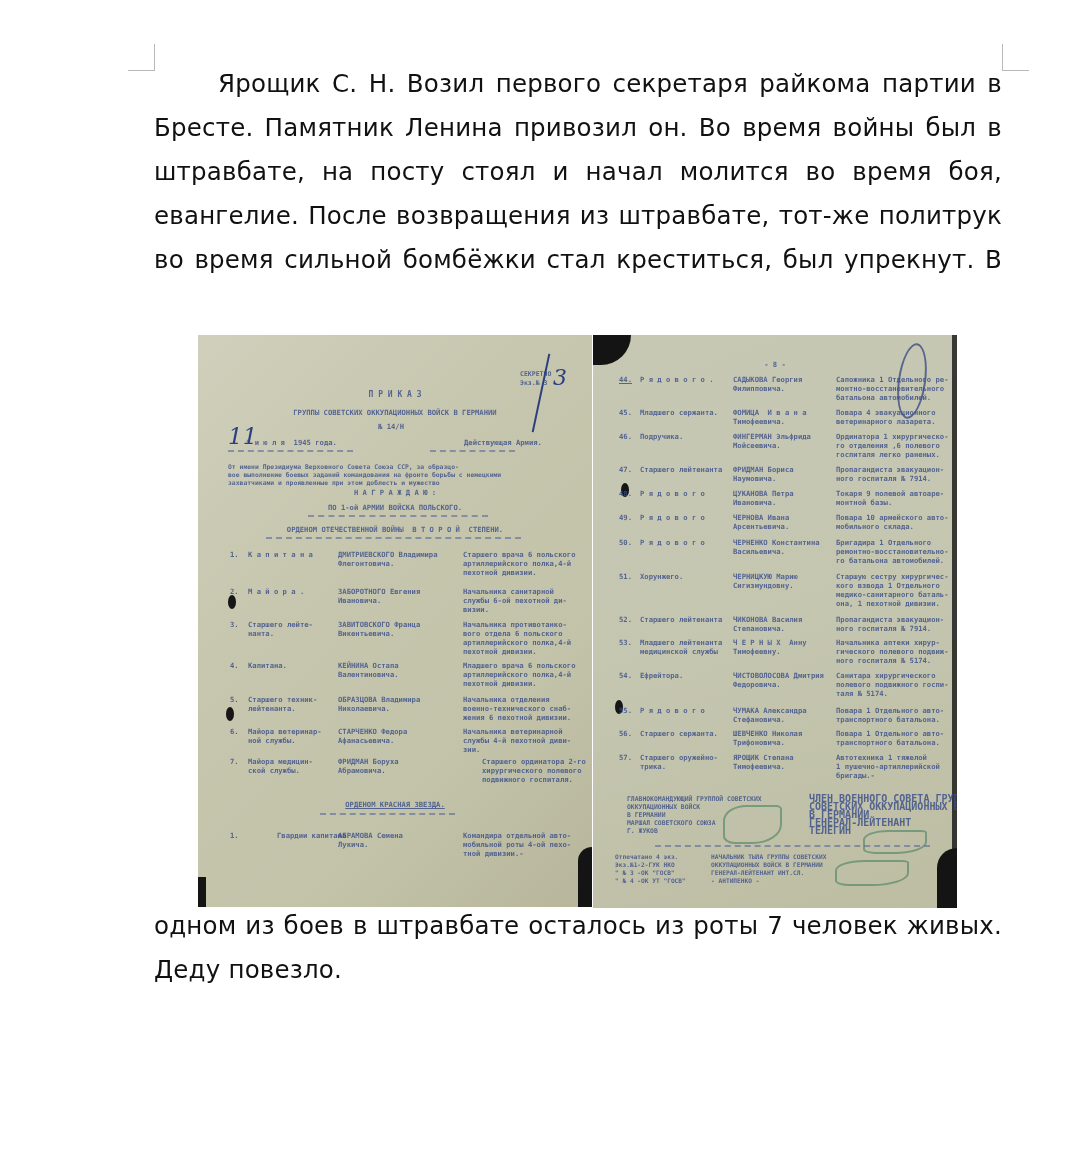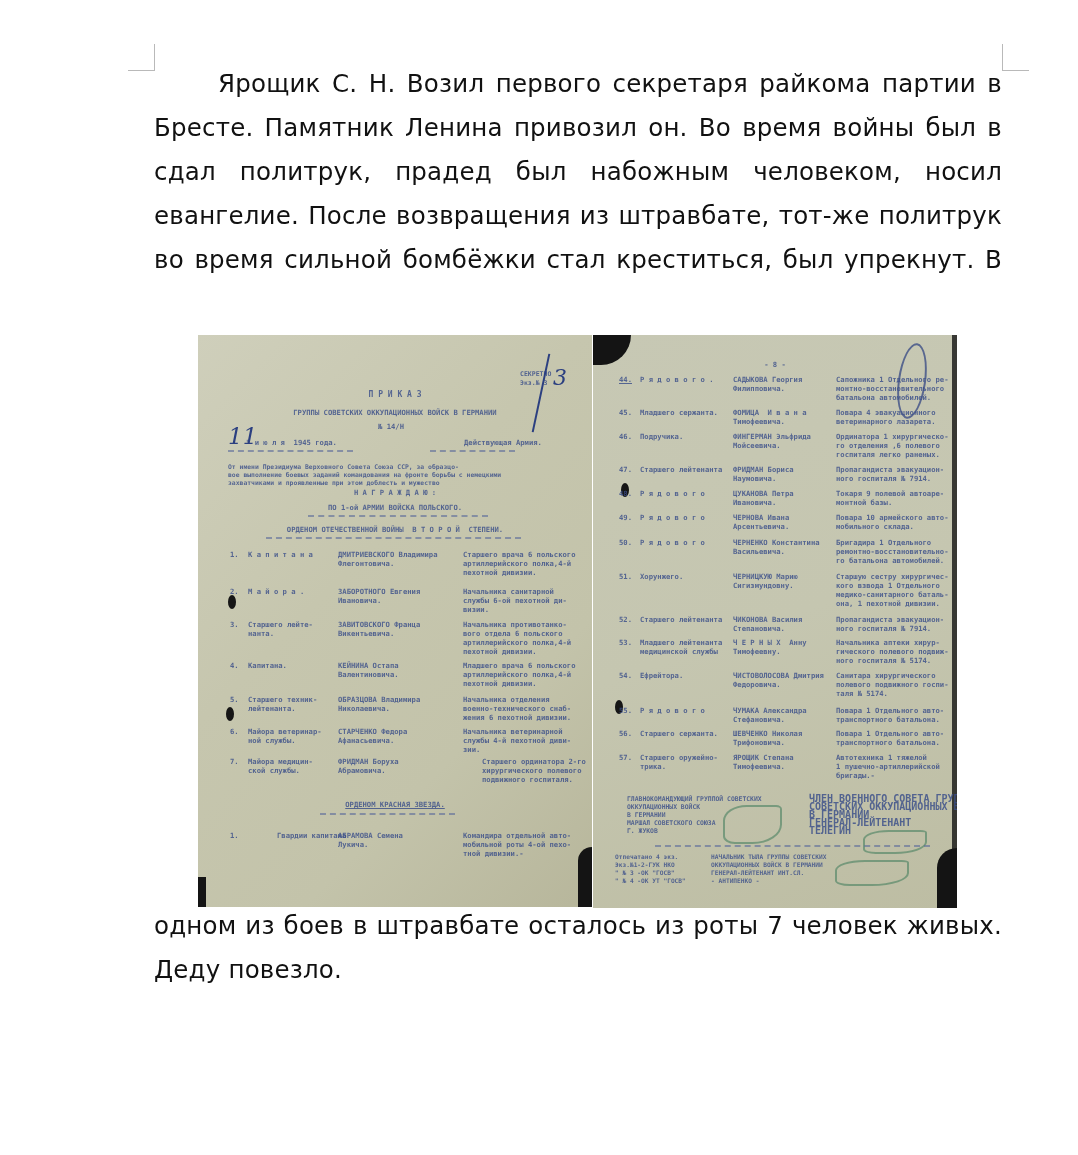--- a/index.html
+++ b/index.html
@@ -41,6 +41,7 @@
 <div class="para" id="p1">
   <span class="line indent">Ярощик С. Н. Возил первого секретаря райкома партии в</span>
   <span class="line">Бресте. Памятник Ленина привозил он. Во время войны был в</span>
+  <span class="line">штравбате, на посту стоял и начал молится во время боя,</span>
   <span class="line">сдал политрук, прадед был набожным человеком, носил</span>
   <span class="line">евангелие. После возвращения из штравбате, тот-же политрук</span>
   <span class="line">во время сильной бомбёжки стал креститься, был упрекнут. В</span>

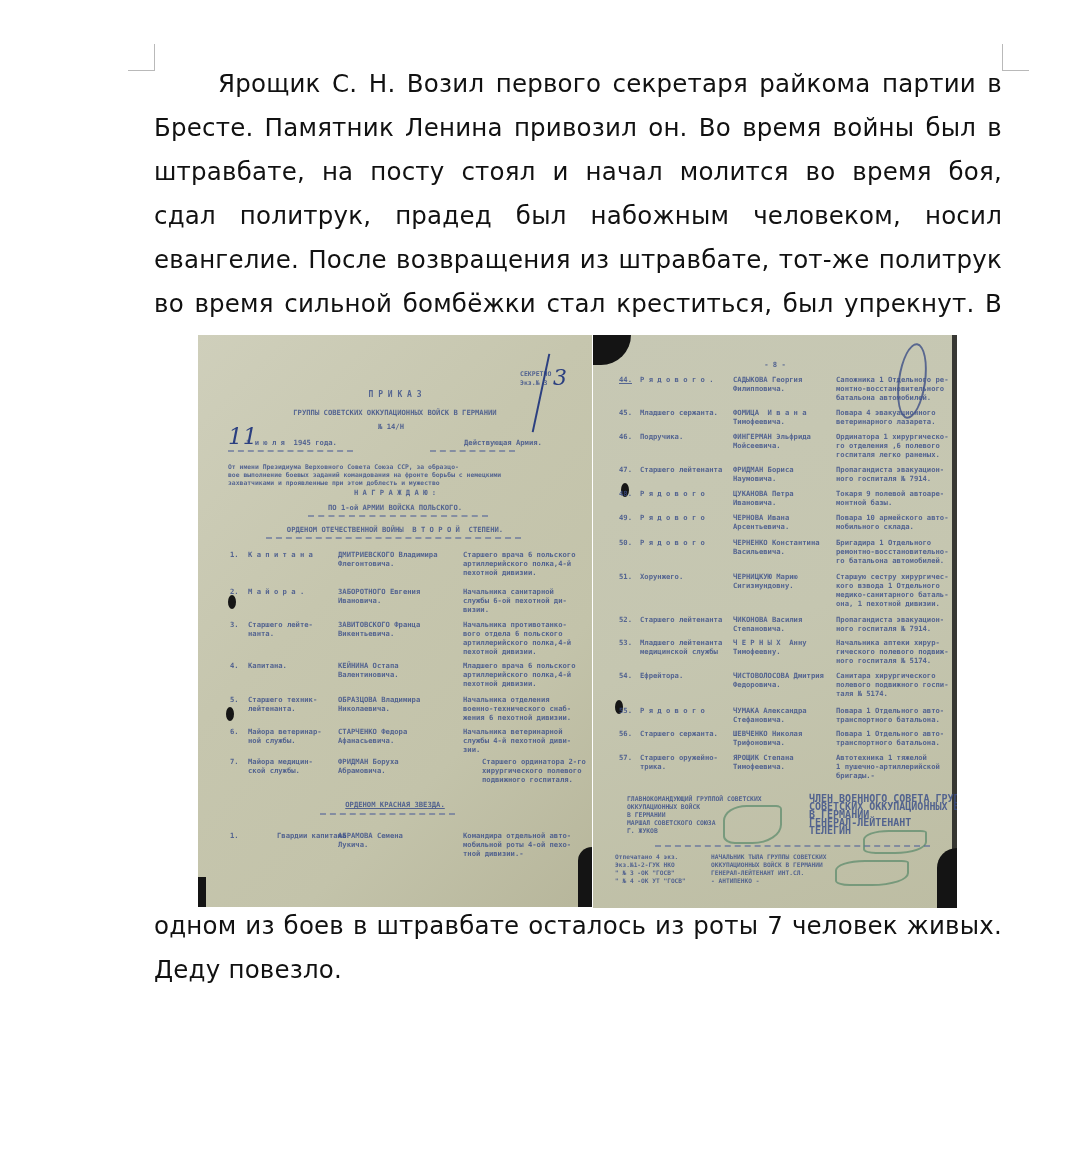--- a/index.html
+++ b/index.html
@@ -42,7 +42,6 @@
   <span class="line indent">Ярощик С. Н. Возил первого секретаря райкома партии в</span>
   <span class="line">Бресте. Памятник Ленина привозил он. Во время войны был в</span>
   <span class="line">штравбате, на посту стоял и начал молится во время боя,</span>
-  <span class="line">сдал политрук, прадед был набожным человеком, носил</span>
   <span class="line">евангелие. После возвращения из штравбате, тот-же политрук</span>
   <span class="line">во время сильной бомбёжки стал креститься, был упрекнут. В</span>
 </div>

